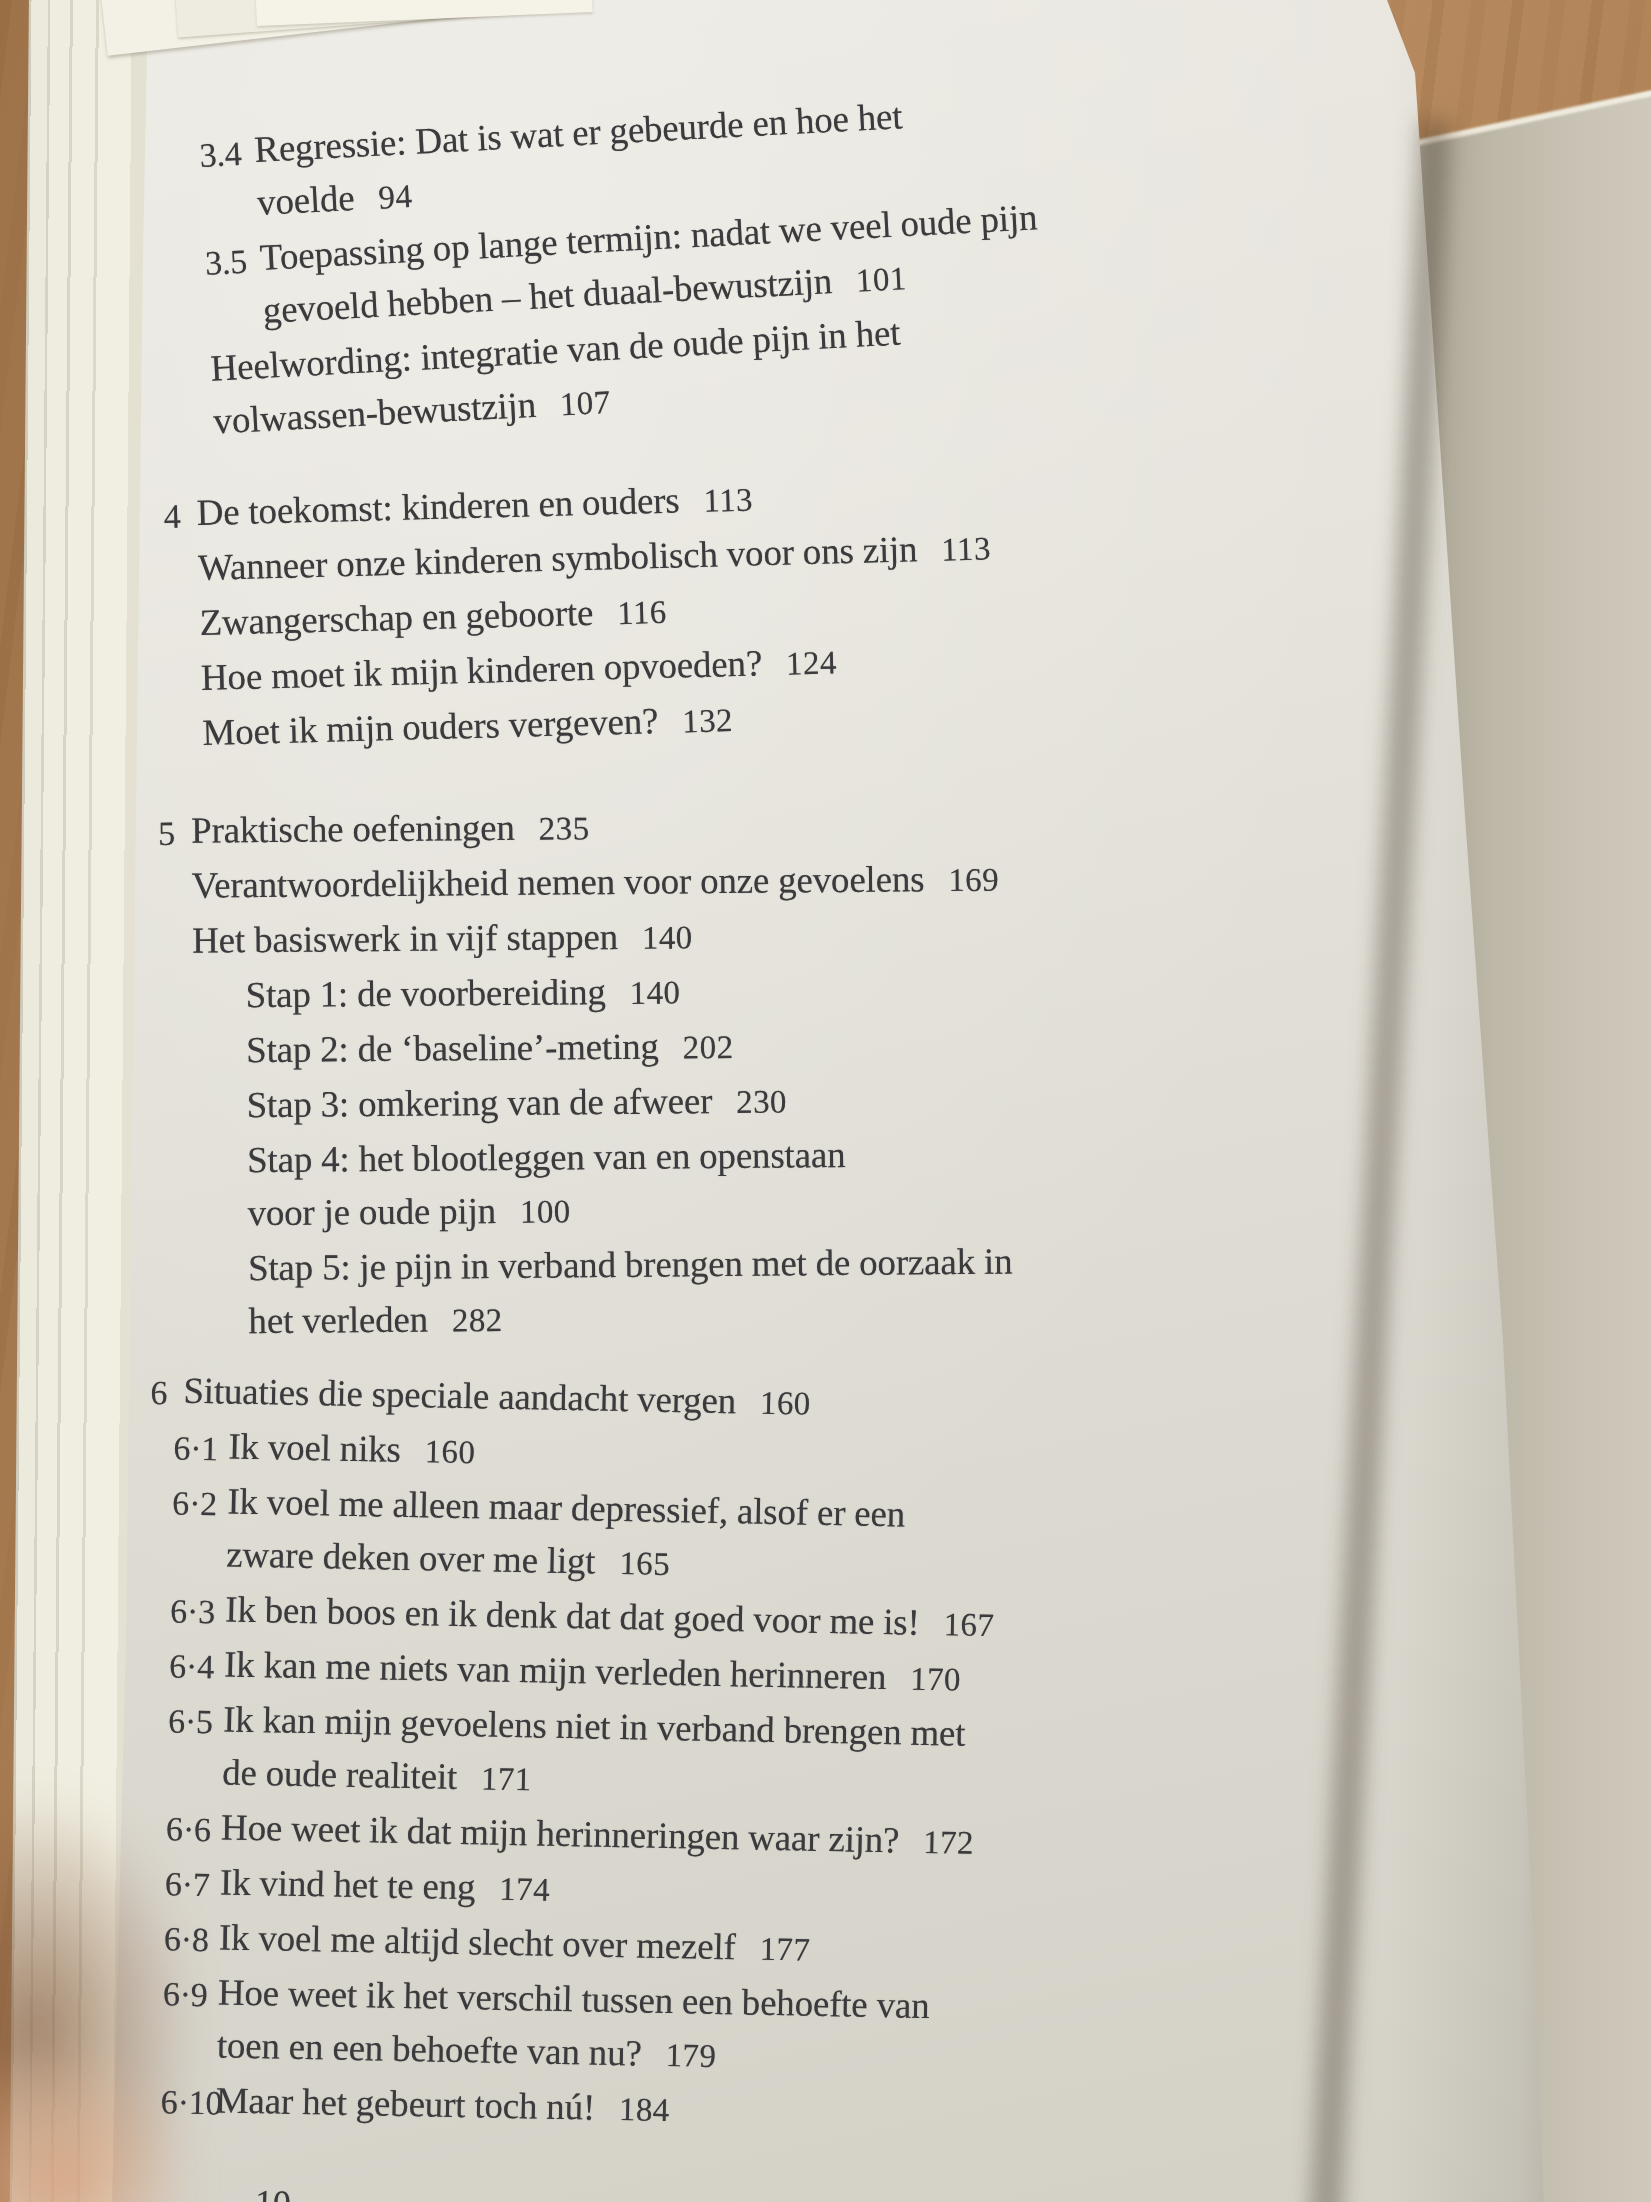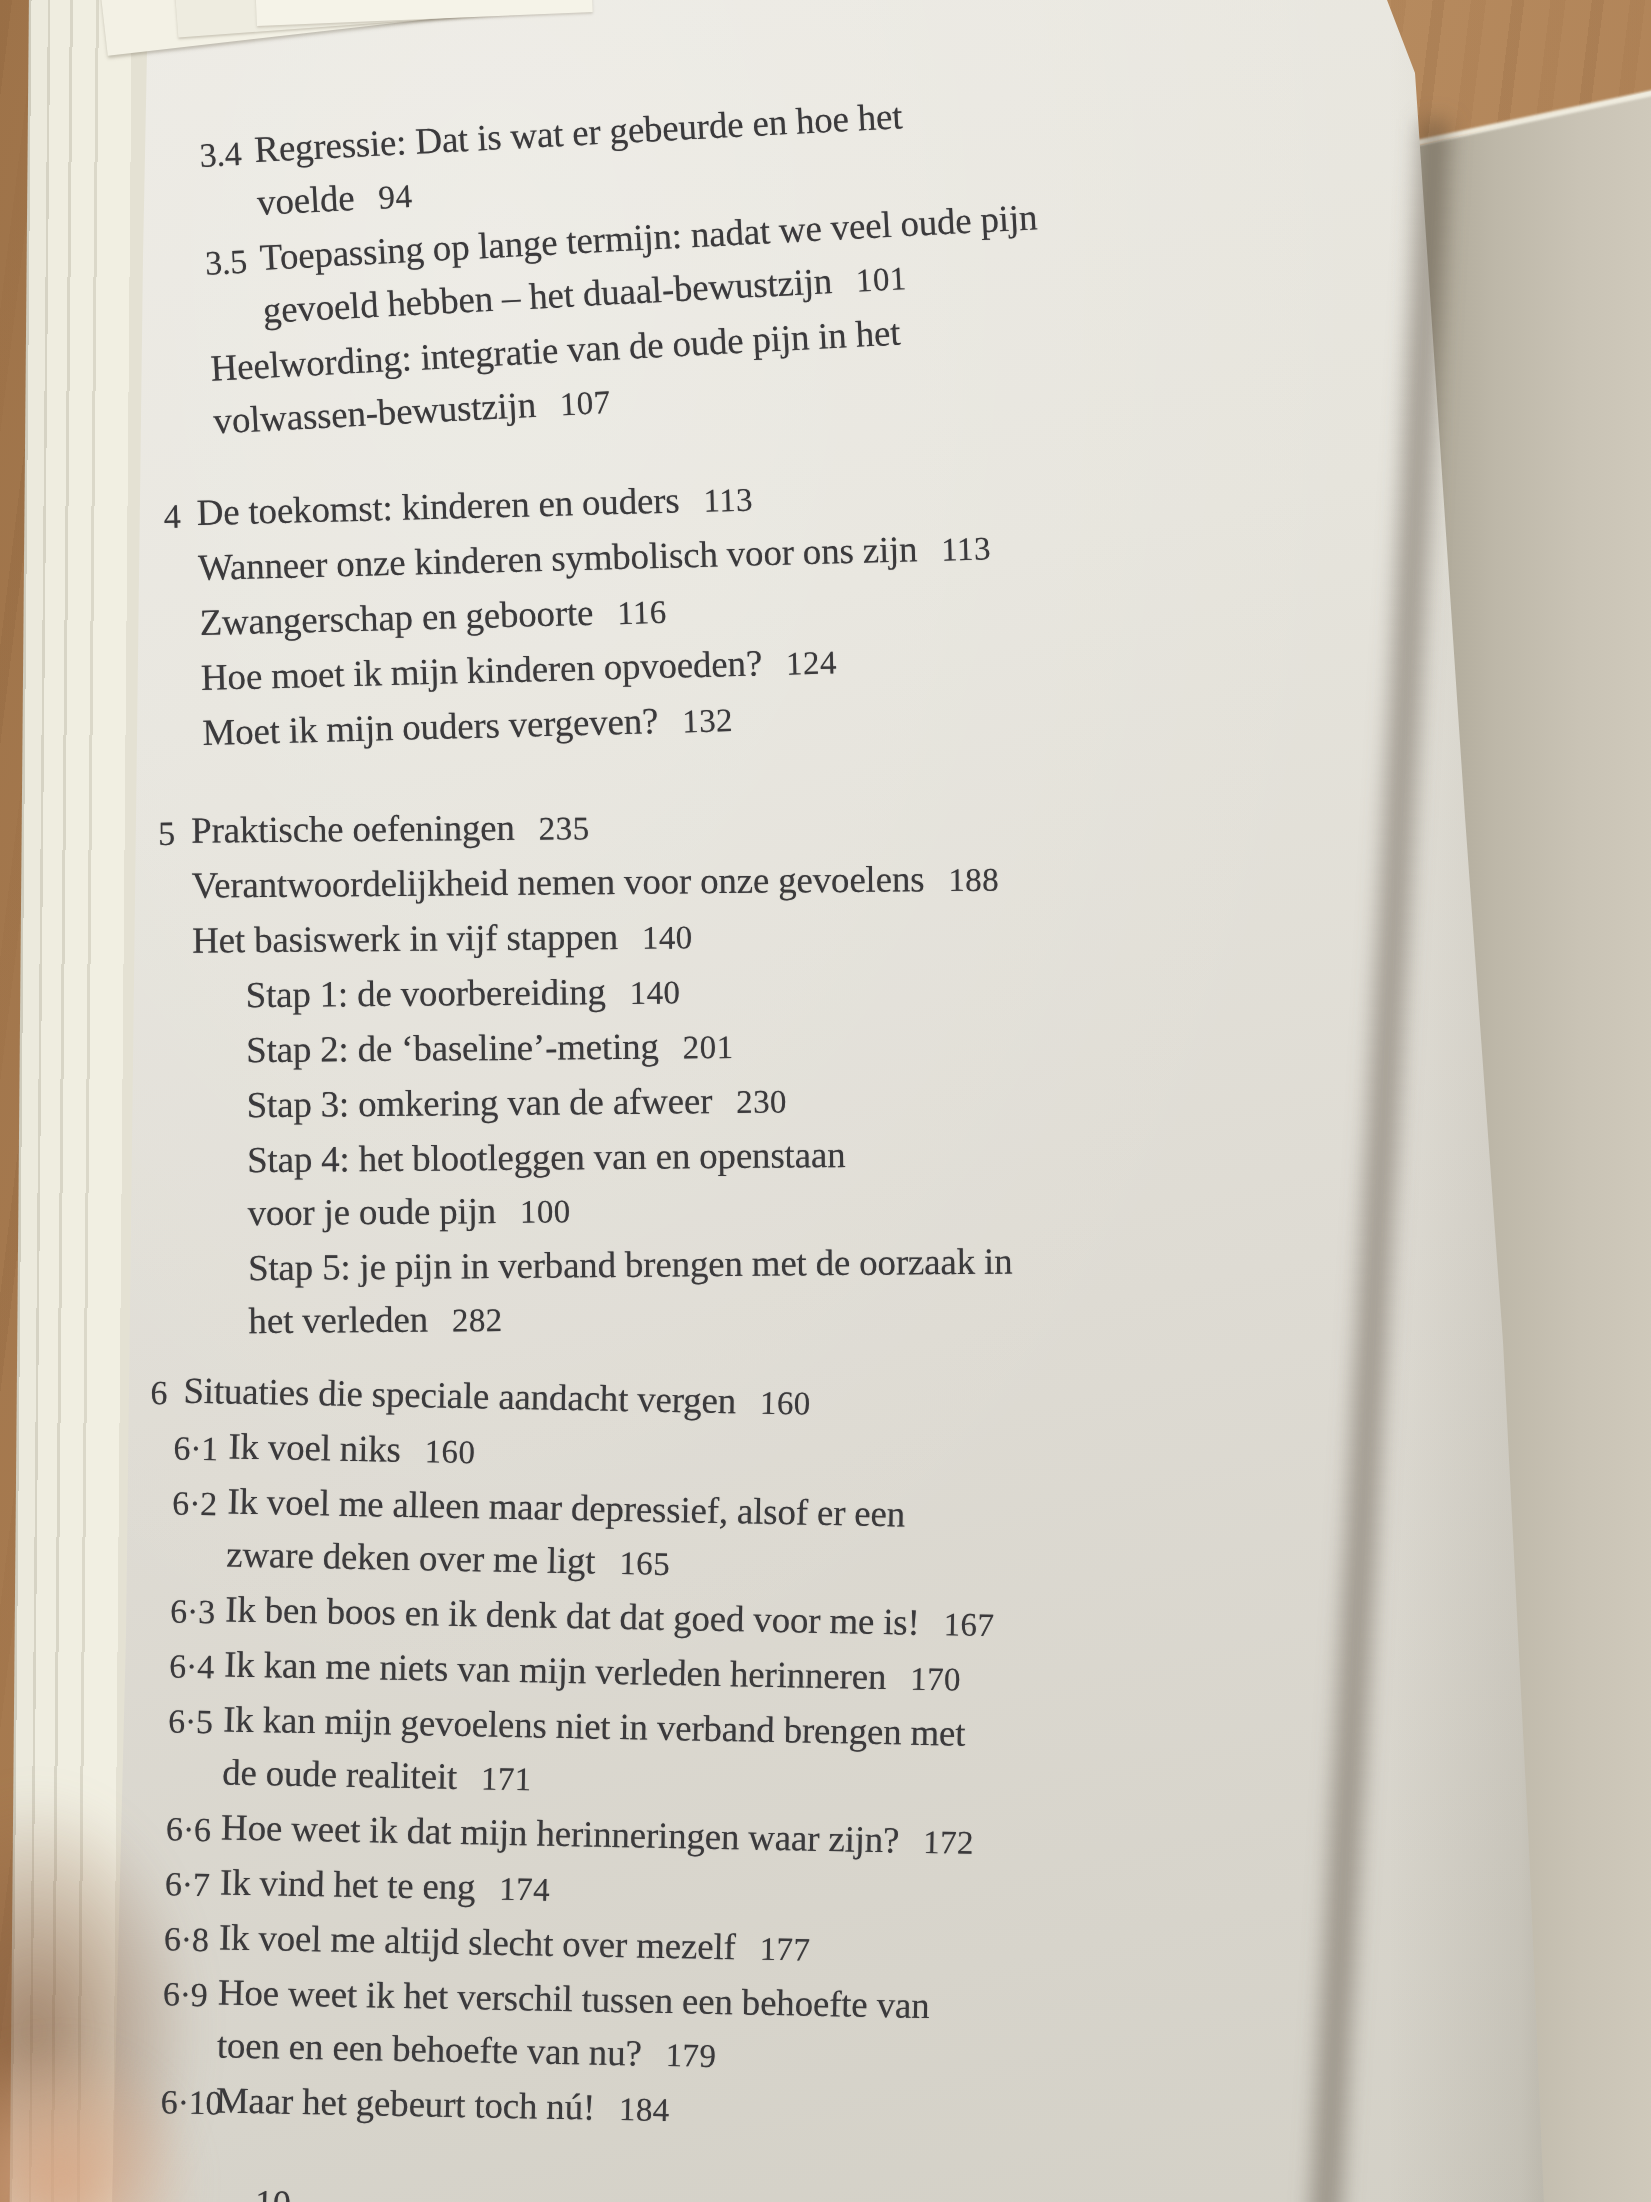--- a/index.html
+++ b/index.html
@@ -133,7 +133,7 @@
           <div class="line"><span class="txt">Praktische oefeningen</span><span class="pg">235</span></div>
         </div>
         <div class="entry plain">
-          <div class="line"><span class="txt">Verantwoordelijkheid nemen voor onze gevoelens</span><span class="pg">188</span></div>
+          <div class="line"><span class="txt">Verantwoordelijkheid nemen voor onze gevoelens</span><span class="pg">169</span></div>
         </div>
         <div class="entry plain">
           <div class="line"><span class="txt">Het basiswerk in vijf stappen</span><span class="pg">140</span></div>

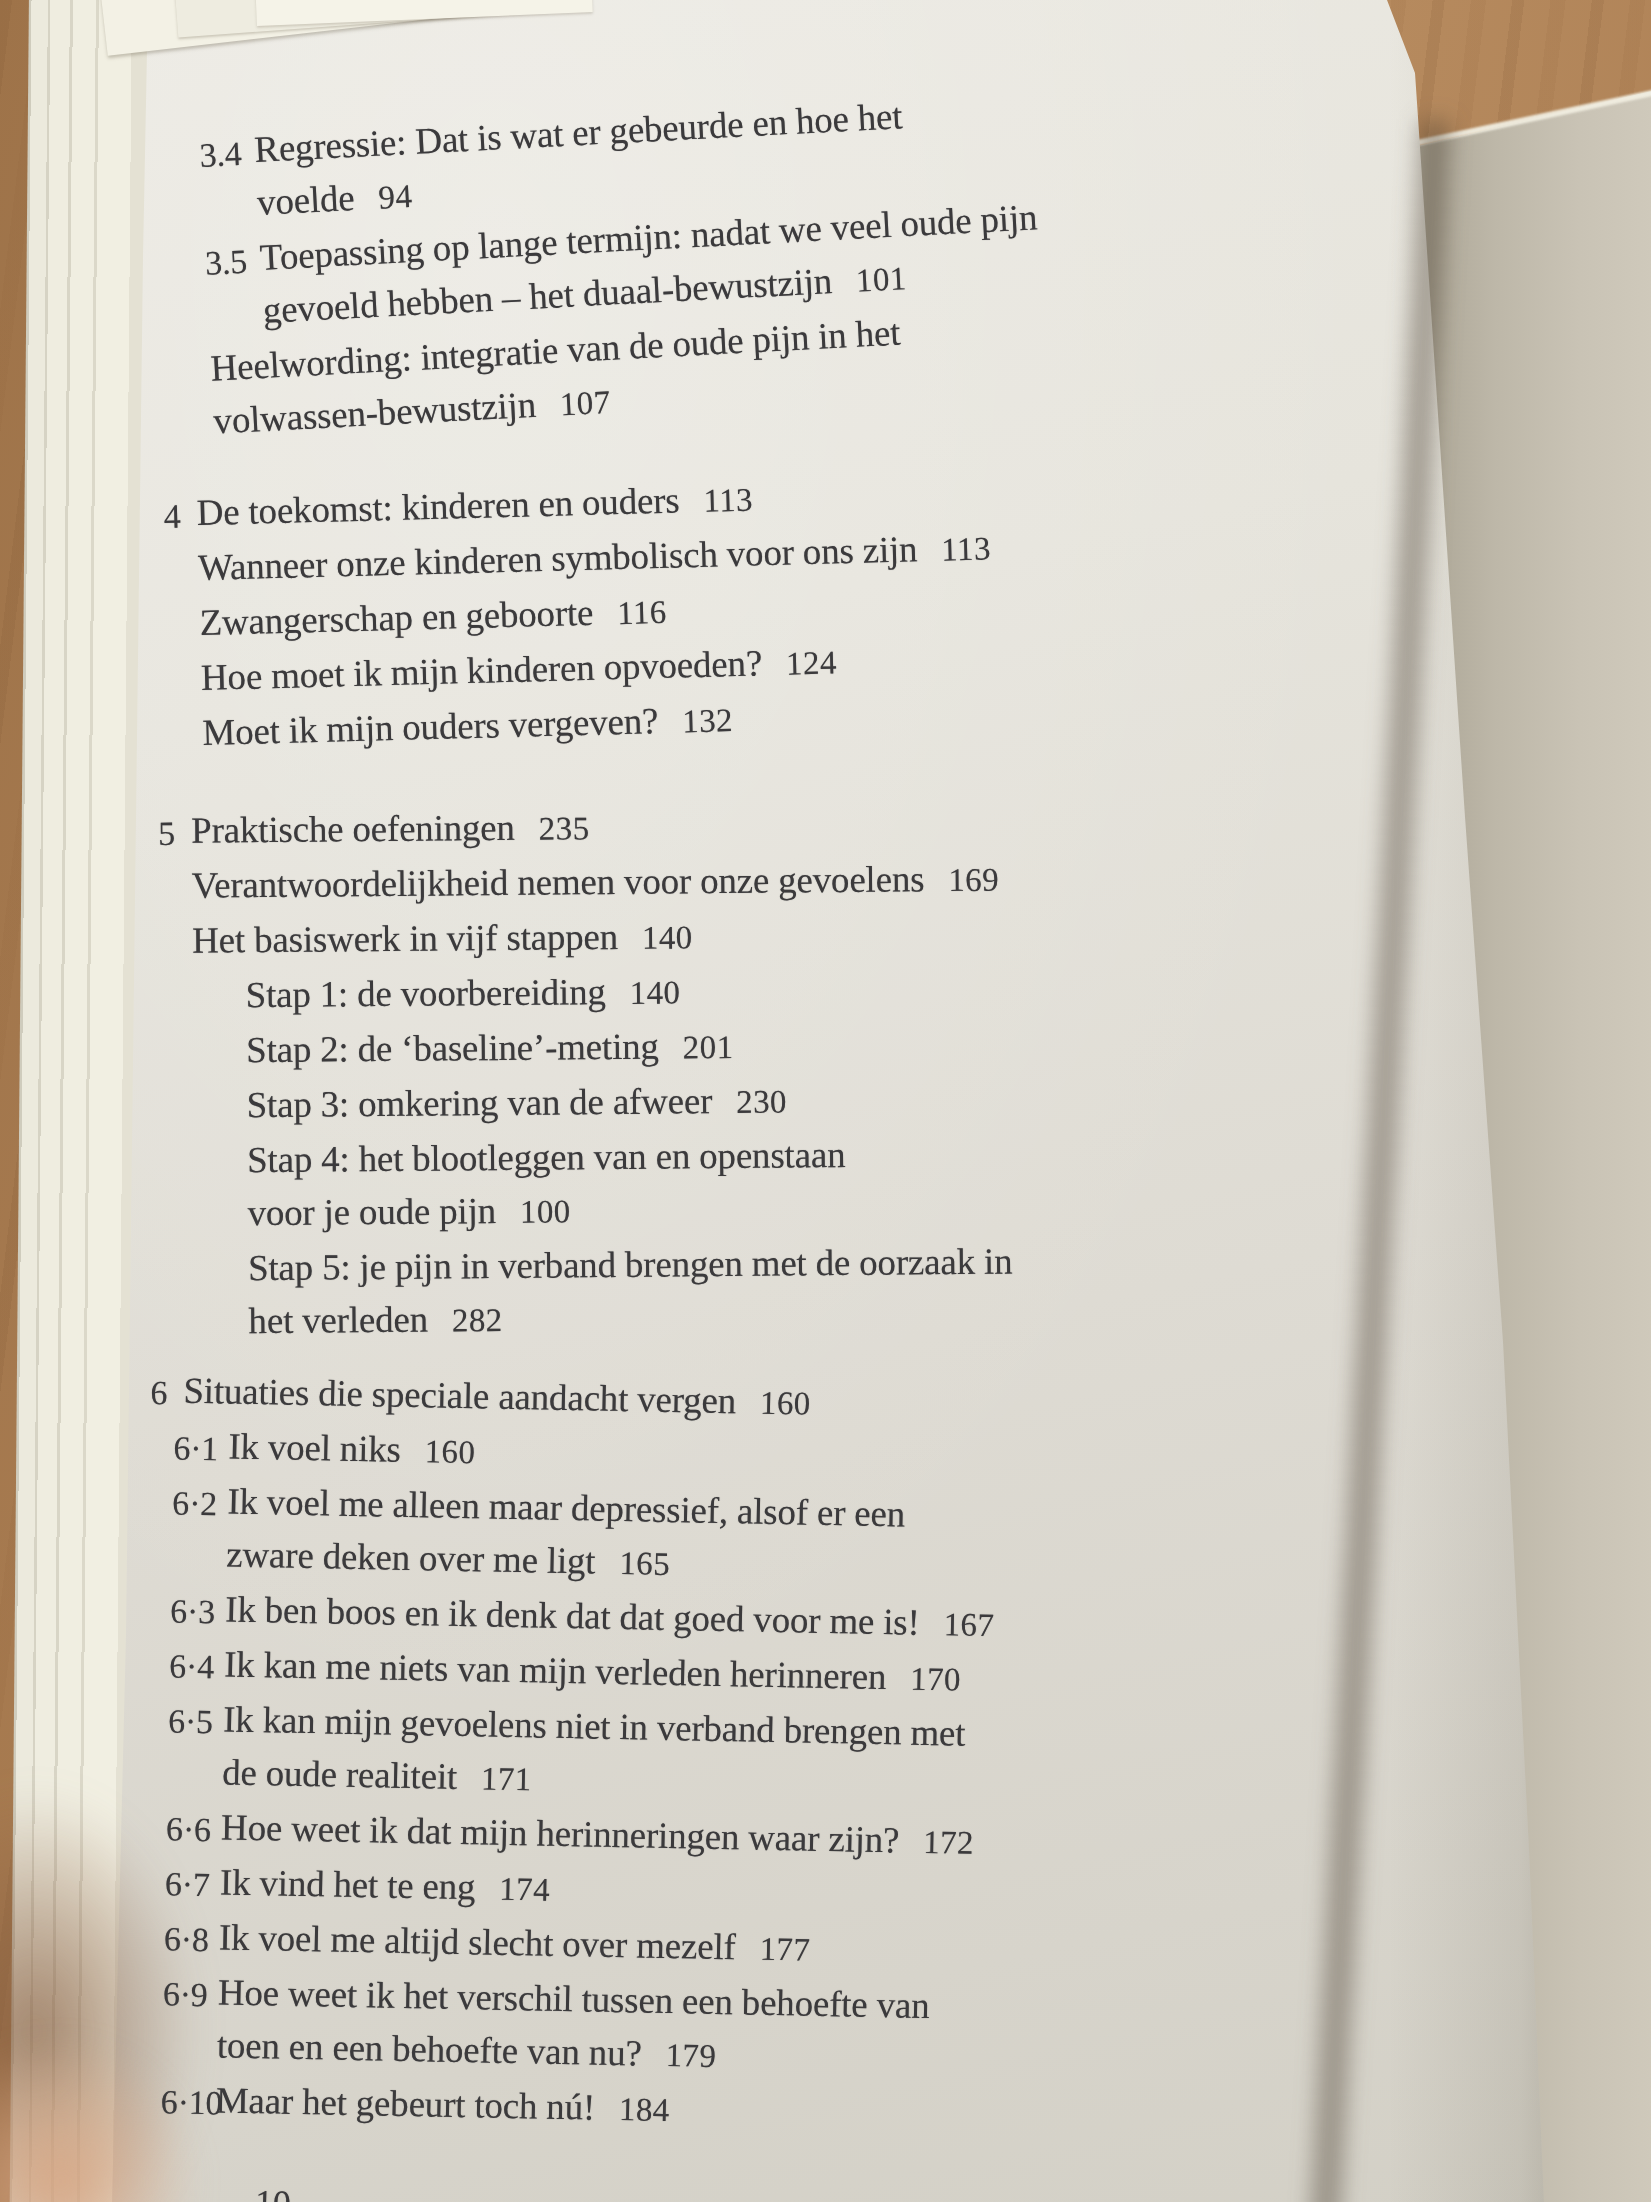--- a/index.html
+++ b/index.html
@@ -142,7 +142,7 @@
           <div class="line"><span class="txt">Stap 1: de voorbereiding</span><span class="pg">140</span></div>
         </div>
         <div class="entry step">
-          <div class="line"><span class="txt">Stap 2: de ‘baseline’-meting</span><span class="pg">201</span></div>
+          <div class="line"><span class="txt">Stap 2: de ‘baseline’-meting</span><span class="pg">202</span></div>
         </div>
         <div class="entry step">
           <div class="line"><span class="txt">Stap 3: omkering van de afweer</span><span class="pg">230</span></div>

